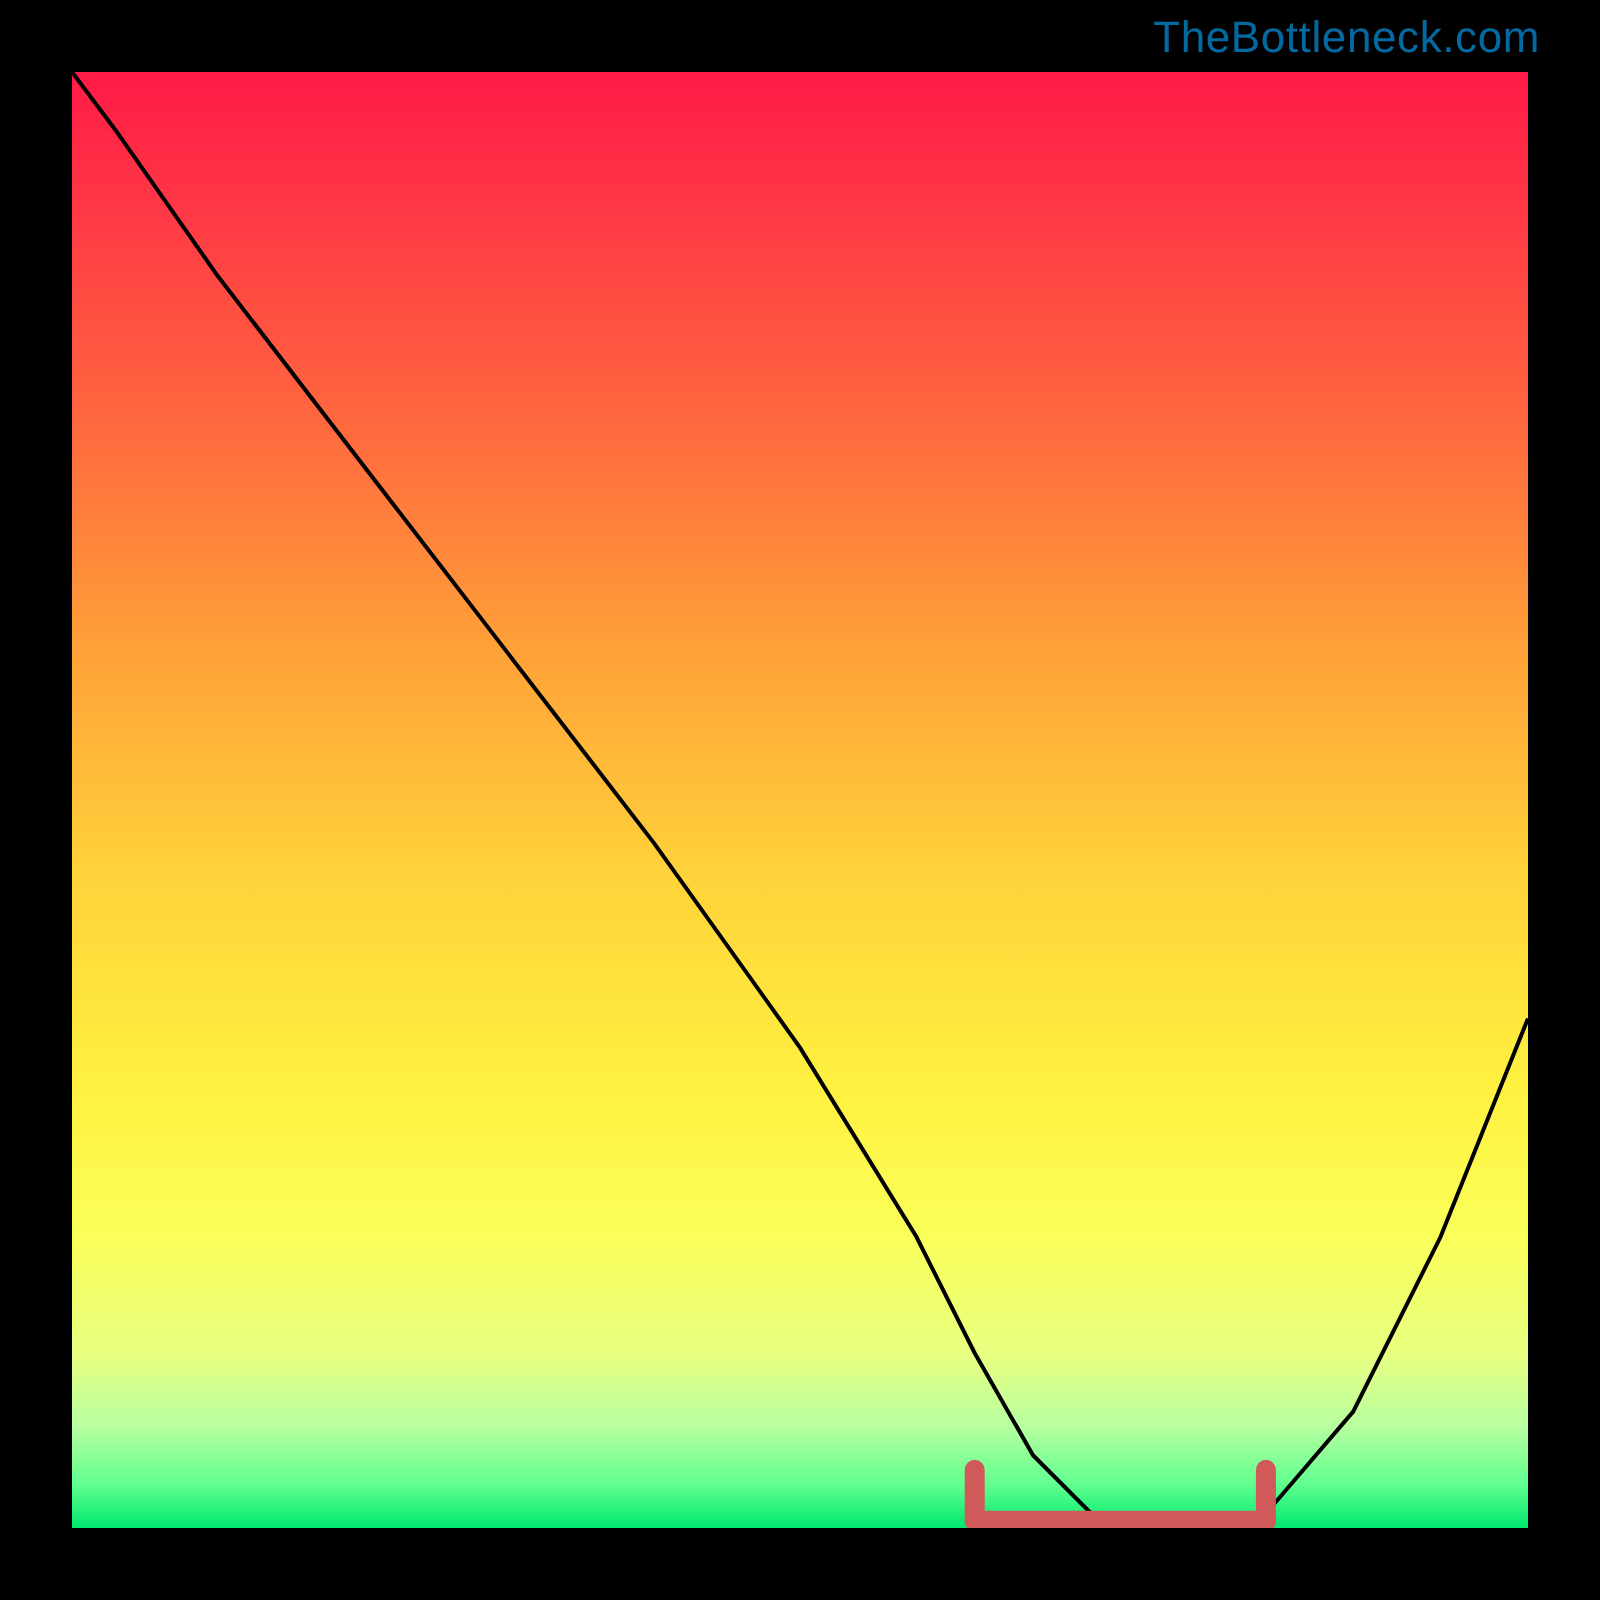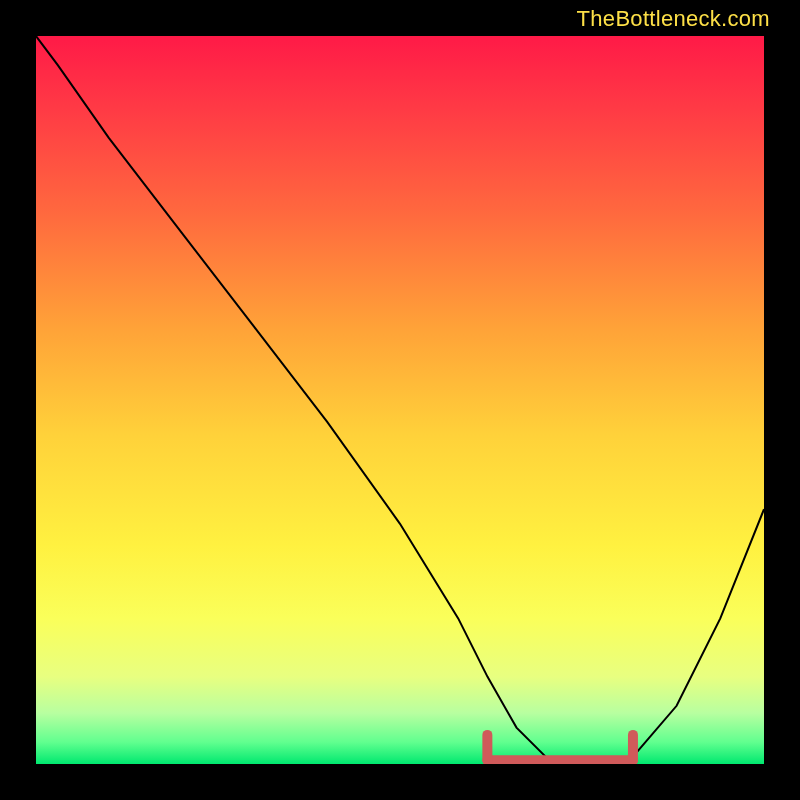--- a/index.html
+++ b/index.html
@@ -55,7 +55,7 @@
   }
   .watermark {
     position: absolute;
-    color: #fde047;
+    color: #0369a1;
     font-size: 22px;
     font-weight: 500;
     letter-spacing: 0.3px;

